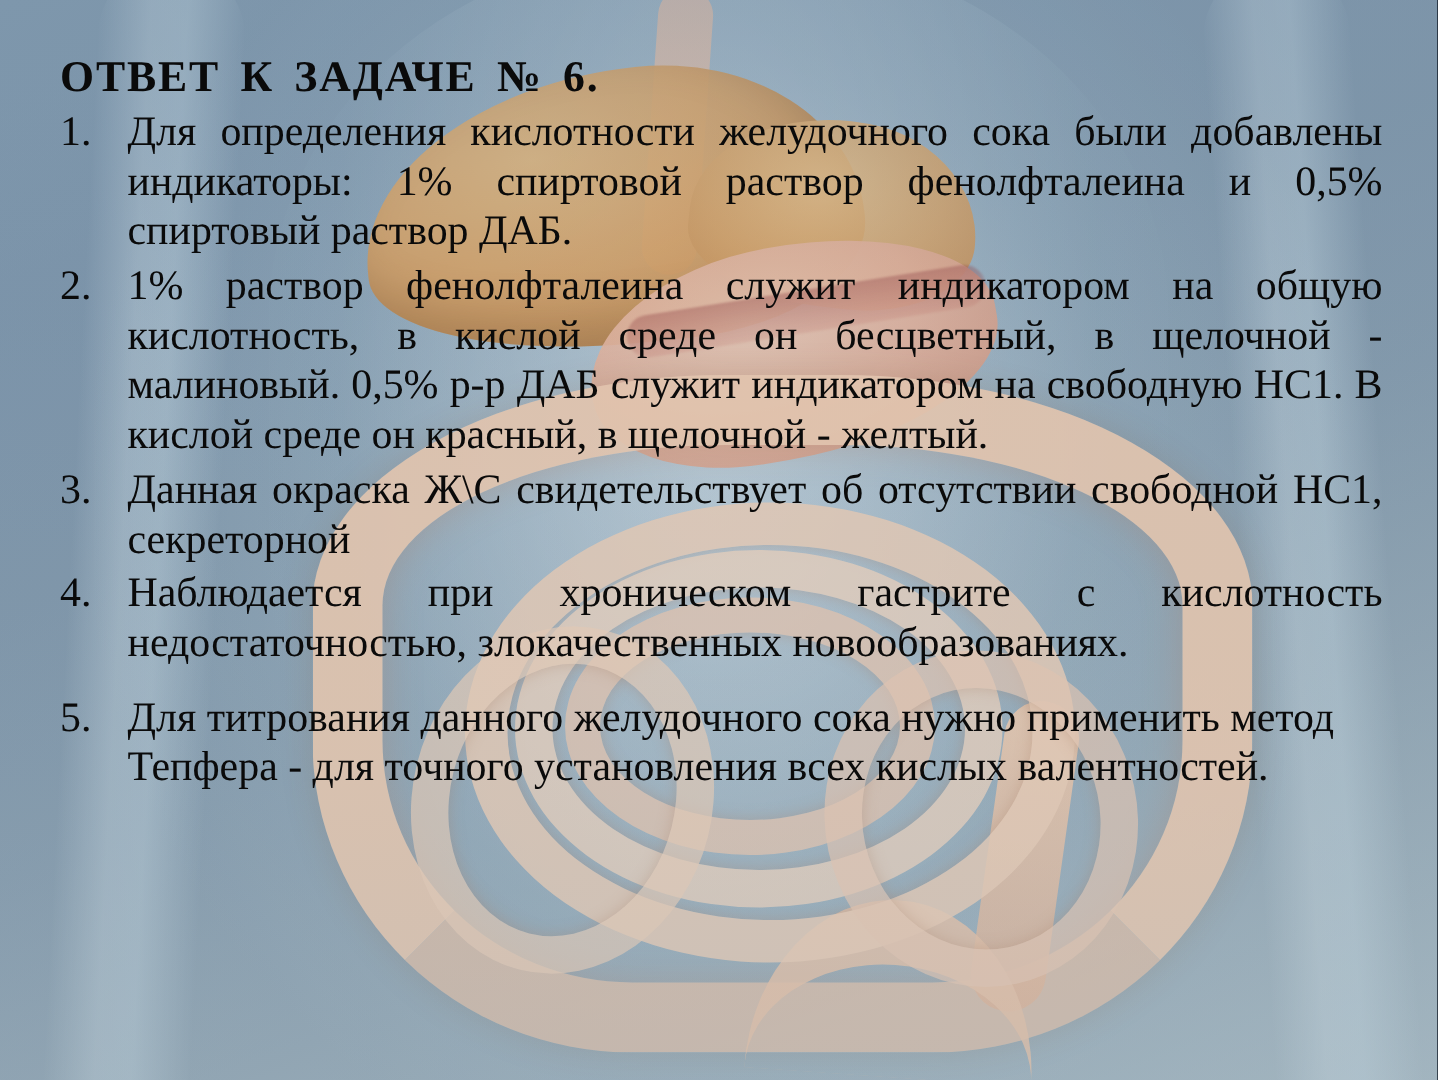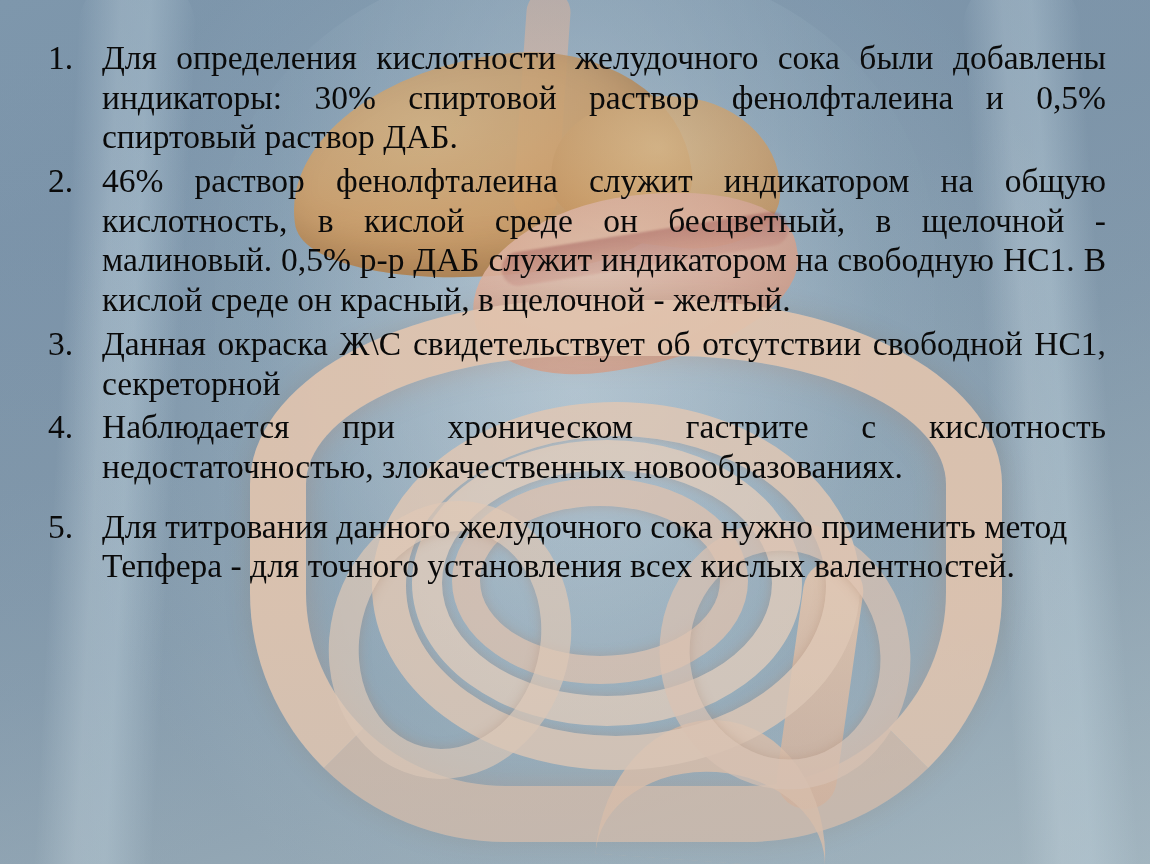--- a/index.html
+++ b/index.html
@@ -206,6 +206,7 @@
   </div>
 
   <div class="content">
+    <div class="title">ОТВЕТ К  ЗАДАЧЕ № 6.</div>
     <ol class="answers">
       <li>
           <span class="txt">Для определения кислотности желудочного сока были добавлены индикаторы: 30% спиртовой раствор фенолфталеина и 0,5% спиртовый раствор  ДАБ.</span>

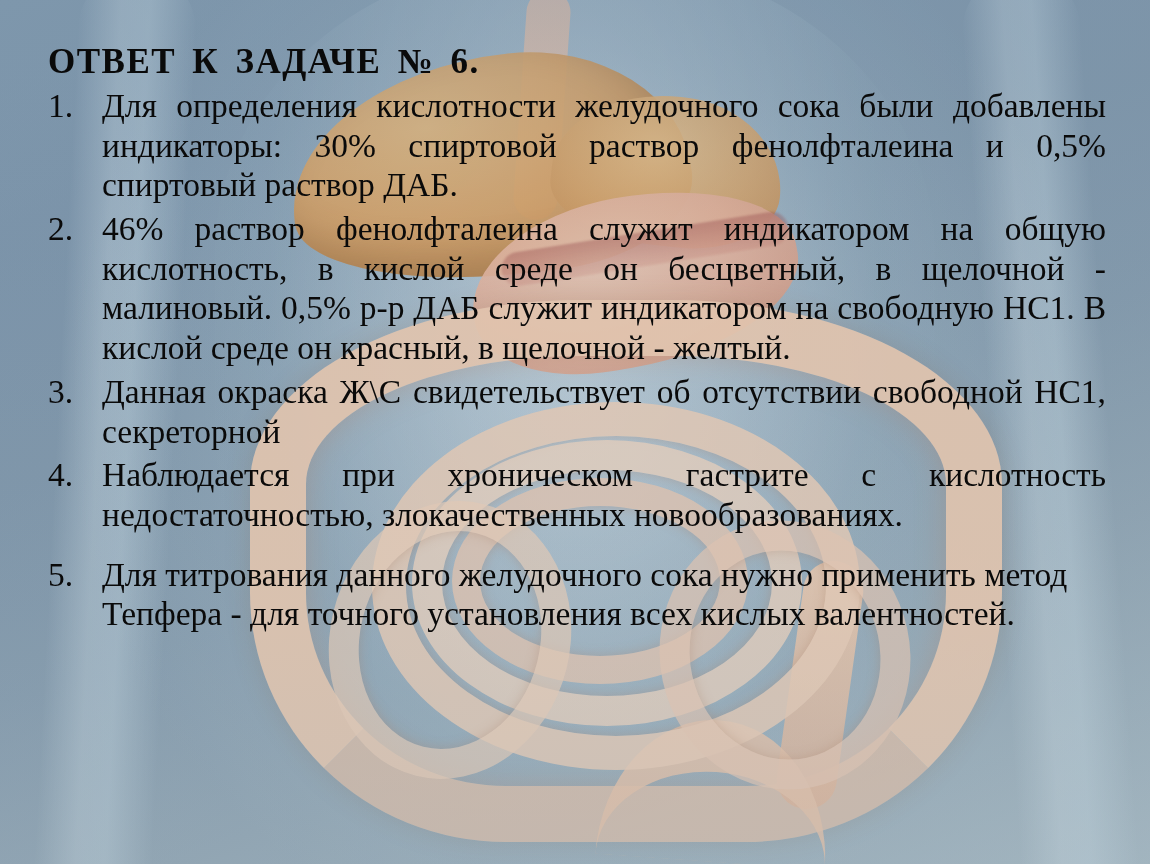--- a/index.html
+++ b/index.html
@@ -209,7 +209,7 @@
     <div class="title">ОТВЕТ К  ЗАДАЧЕ № 6.</div>
     <ol class="answers">
       <li>
-          <span class="txt">Для определения кислотности желудочного сока были добавлены индикаторы: 30% спиртовой раствор фенолфталеина и 0,5% спиртовый раствор  ДАБ.</span>
+          <span class="txt">Для определения кислотности желудочного сока были добавлены индикаторы: 1% спиртовой раствор фенолфталеина и 0,5% спиртовый раствор  ДАБ.</span>
         </li>
       <li>
           <span class="txt">46% раствор фенолфталеина служит индикатором на общую кислотность, в кислой среде он бесцветный, в щелочной - малиновый.  0,5% р-р   ДАБ служит индикатором на свободную НС1. В кислой среде он красный, в щелочной - желтый.</span>

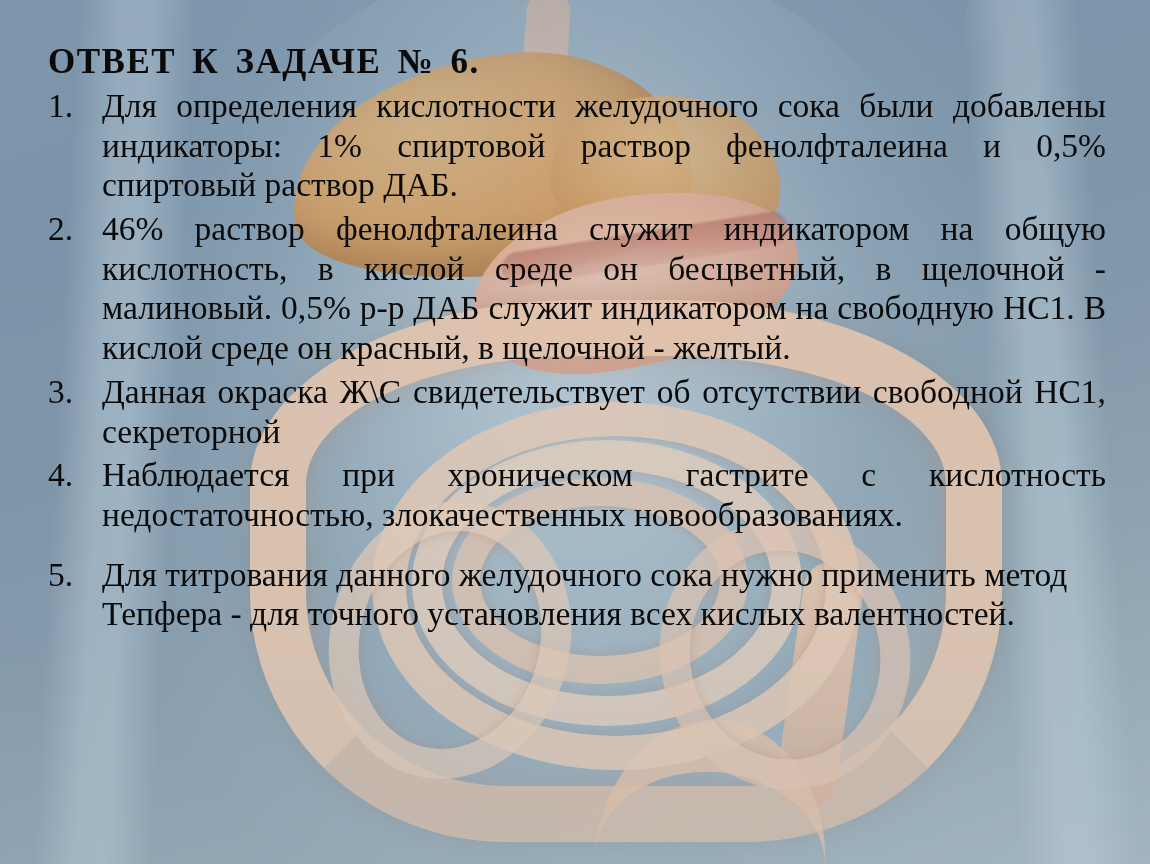--- a/index.html
+++ b/index.html
@@ -212,7 +212,7 @@
           <span class="txt">Для определения кислотности желудочного сока были добавлены индикаторы: 1% спиртовой раствор фенолфталеина и 0,5% спиртовый раствор  ДАБ.</span>
         </li>
       <li>
-          <span class="txt">46% раствор фенолфталеина служит индикатором на общую кислотность, в кислой среде он бесцветный, в щелочной - малиновый.  0,5% р-р   ДАБ служит индикатором на свободную НС1. В кислой среде он красный, в щелочной - желтый.</span>
+          <span class="txt">1% раствор фенолфталеина служит индикатором на общую кислотность, в кислой среде он бесцветный, в щелочной - малиновый.  0,5% р-р   ДАБ служит индикатором на свободную НС1. В кислой среде он красный, в щелочной - желтый.</span>
         </li>
       <li>
           <span class="txt">Данная окраска Ж\С свидетельствует  об отсутствии свободной НС1, секреторной</span>

